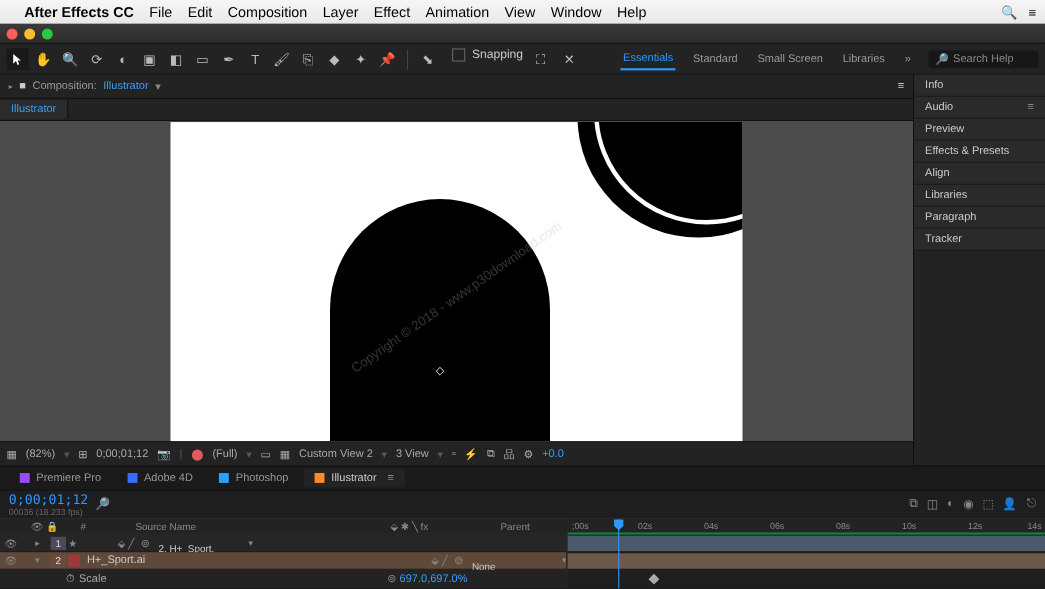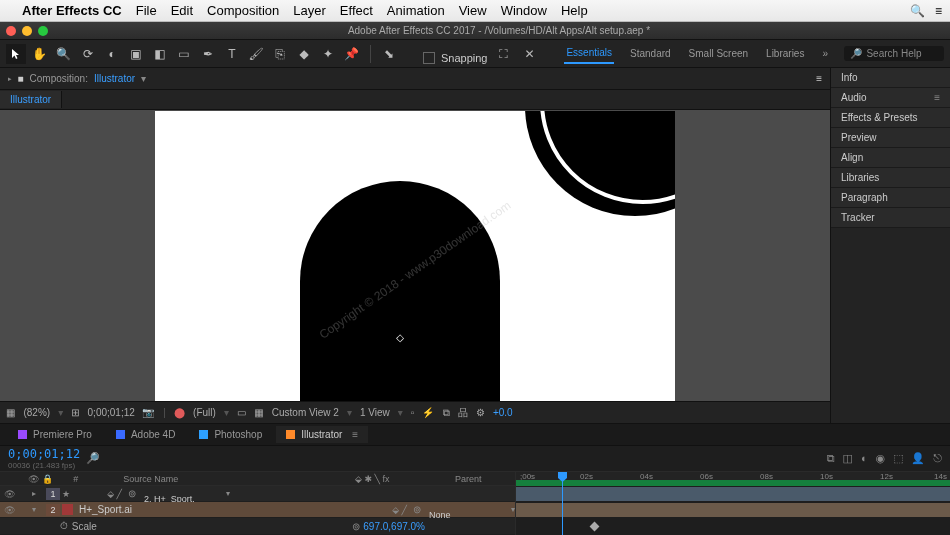--- a/index.html
+++ b/index.html
@@ -108,7 +108,6 @@
   <div class="traffic red"></div>
   <div class="traffic yellow"></div>
   <div class="traffic green"></div>
-  <div class="window-title">Adobe After Effects CC 2017 - /Volumes/HD/Alt Apps/Alt setup.aep *</div>
 </div>
 
 <div class="toolbar">

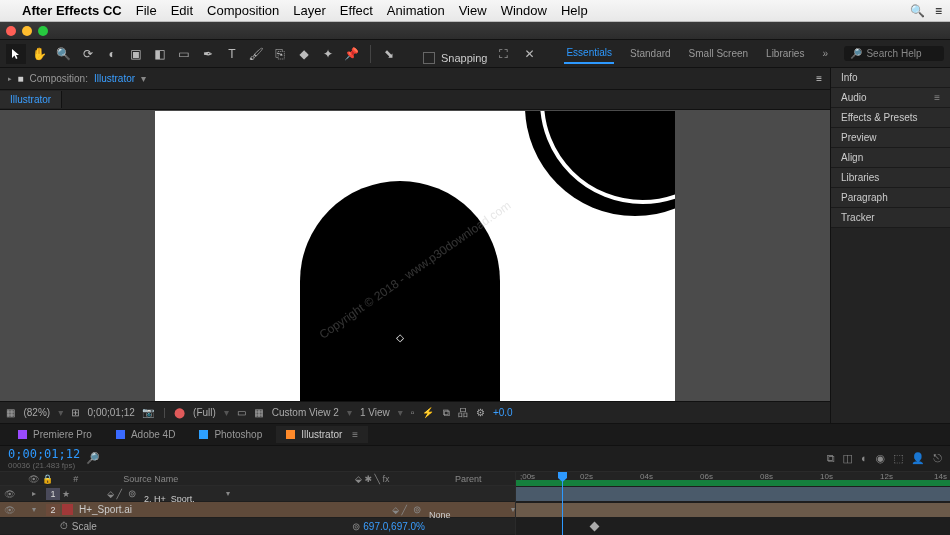--- a/index.html
+++ b/index.html
@@ -17,7 +17,7 @@
 .tool { width:20px; height:20px; display:flex; align-items:center; justify-content:center; color:#bbb; cursor:pointer; font-size:12px; }
 .tool.active { background:#191919; color:#fff; }
 .tool-sep { width:1px; height:18px; background:#444; margin:0 4px;}
-.toolbar .mid { display:flex; align-items:flex-end; gap:6px; margin-left:20px;}
+.toolbar .mid { display:flex; align-items:flex-start; gap:6px; margin-left:8px;}
 .toolbar .checkbox { width:12px; height:12px; border:1px solid #666;}
 .workspace-tabs { margin-left:auto; display:flex; align-items:center; gap:14px; font-size:10px;}
 .ws-tab { color:#999; cursor:pointer; padding:4px 2px;}

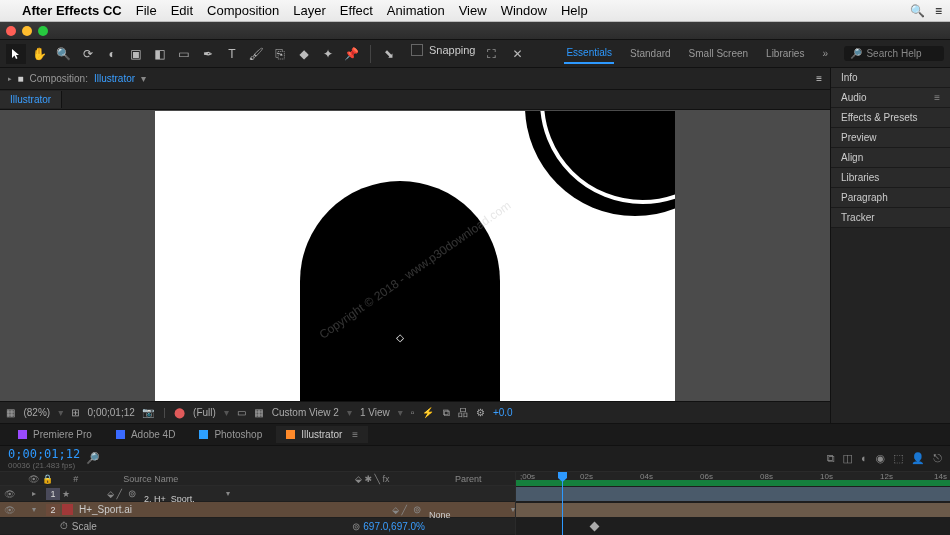--- a/index.html
+++ b/index.html
@@ -208,10 +208,10 @@
         <span class="menu-ico">≡</span>
       </div>
     <div class="side-item">
+        <span>Preview</span>
+      </div>
+    <div class="side-item">
         <span>Effects &amp; Presets</span>
-      </div>
-    <div class="side-item">
-        <span>Preview</span>
       </div>
     <div class="side-item">
         <span>Align</span>

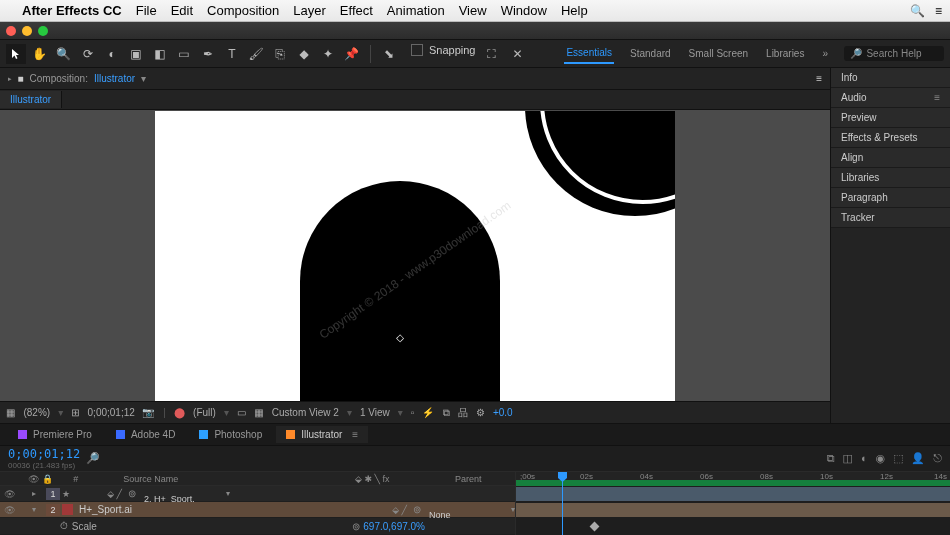--- a/index.html
+++ b/index.html
@@ -188,7 +188,7 @@
       <span>▦</span>
       <span>Custom View 2</span>
       <span class="sep">▾</span>
-      <span>1 View</span>
+      <span>3 View</span>
       <span class="sep">▾</span>
       <span>▫</span>
       <span>⚡</span>

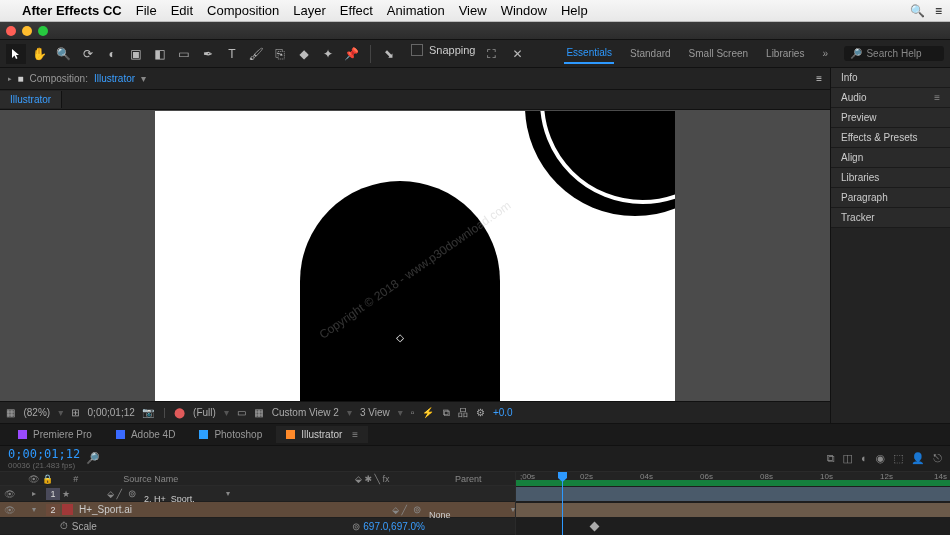--- a/index.html
+++ b/index.html
@@ -252,7 +252,7 @@
   <div class="tl-header">
     <div>
       <div class="tl-time">0;00;01;12</div>
-      <div style="font-size:8px;color:#666">00036 (21.483 fps)</div>
+      <div style="font-size:8px;color:#666">00036 (18.233 fps)</div>
     </div>
     <span class="search-ico">🔎</span>
     <div class="tools">

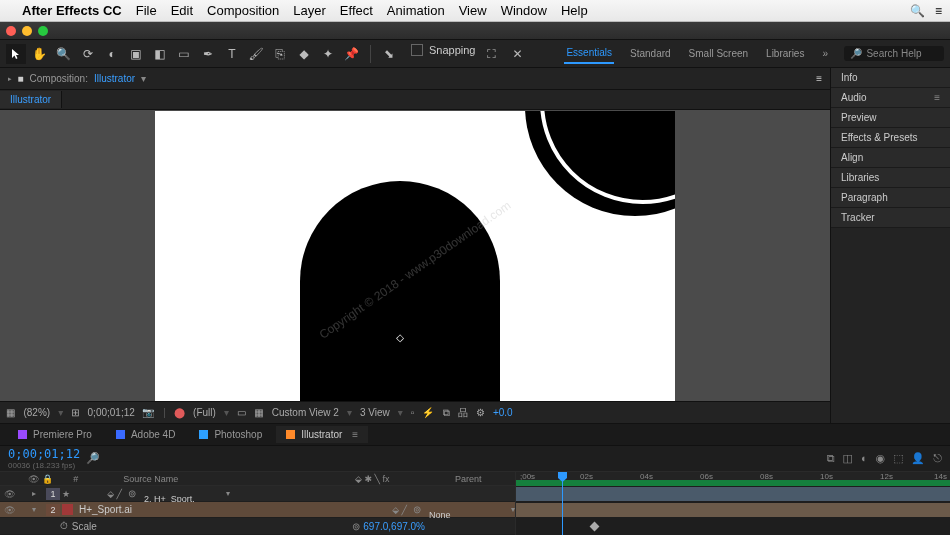--- a/index.html
+++ b/index.html
@@ -72,7 +72,7 @@
 .tl-row-sub{height:16px; display:flex; align-items:center; padding-left:60px; gap:4px; font-size:10px; color:#aaa; background:#232323;}
 .tl-row-sub .val{margin-left:auto; padding-right:90px; color:#3a9eff;}
 .tl-right { flex:1; background:#1e1e1e; position:relative; border-left:1px solid #2a2a2a;}
-.ruler { height:14px; background:#232323; display:flex; align-items:center; font-size:8px; color:#888; position:relative; border-bottom:6px solid #15803d;}
+.ruler { height:14px; background:#232323; display:flex; align-items:center; font-size:8px; color:#888; position:relative; border-bottom:2px solid #15803d;}
 .ruler span{position:absolute;}
 .playhead{position:absolute; top:0; bottom:0; width:1px; background:#2d99ff; left:46px;}
 .playhead::before{content:""; position:absolute; top:0; left:-4px; width:9px; height:10px; background:#2d99ff; clip-path:polygon(0 0,100% 0,100% 60%,50% 100%,0 60%);}

